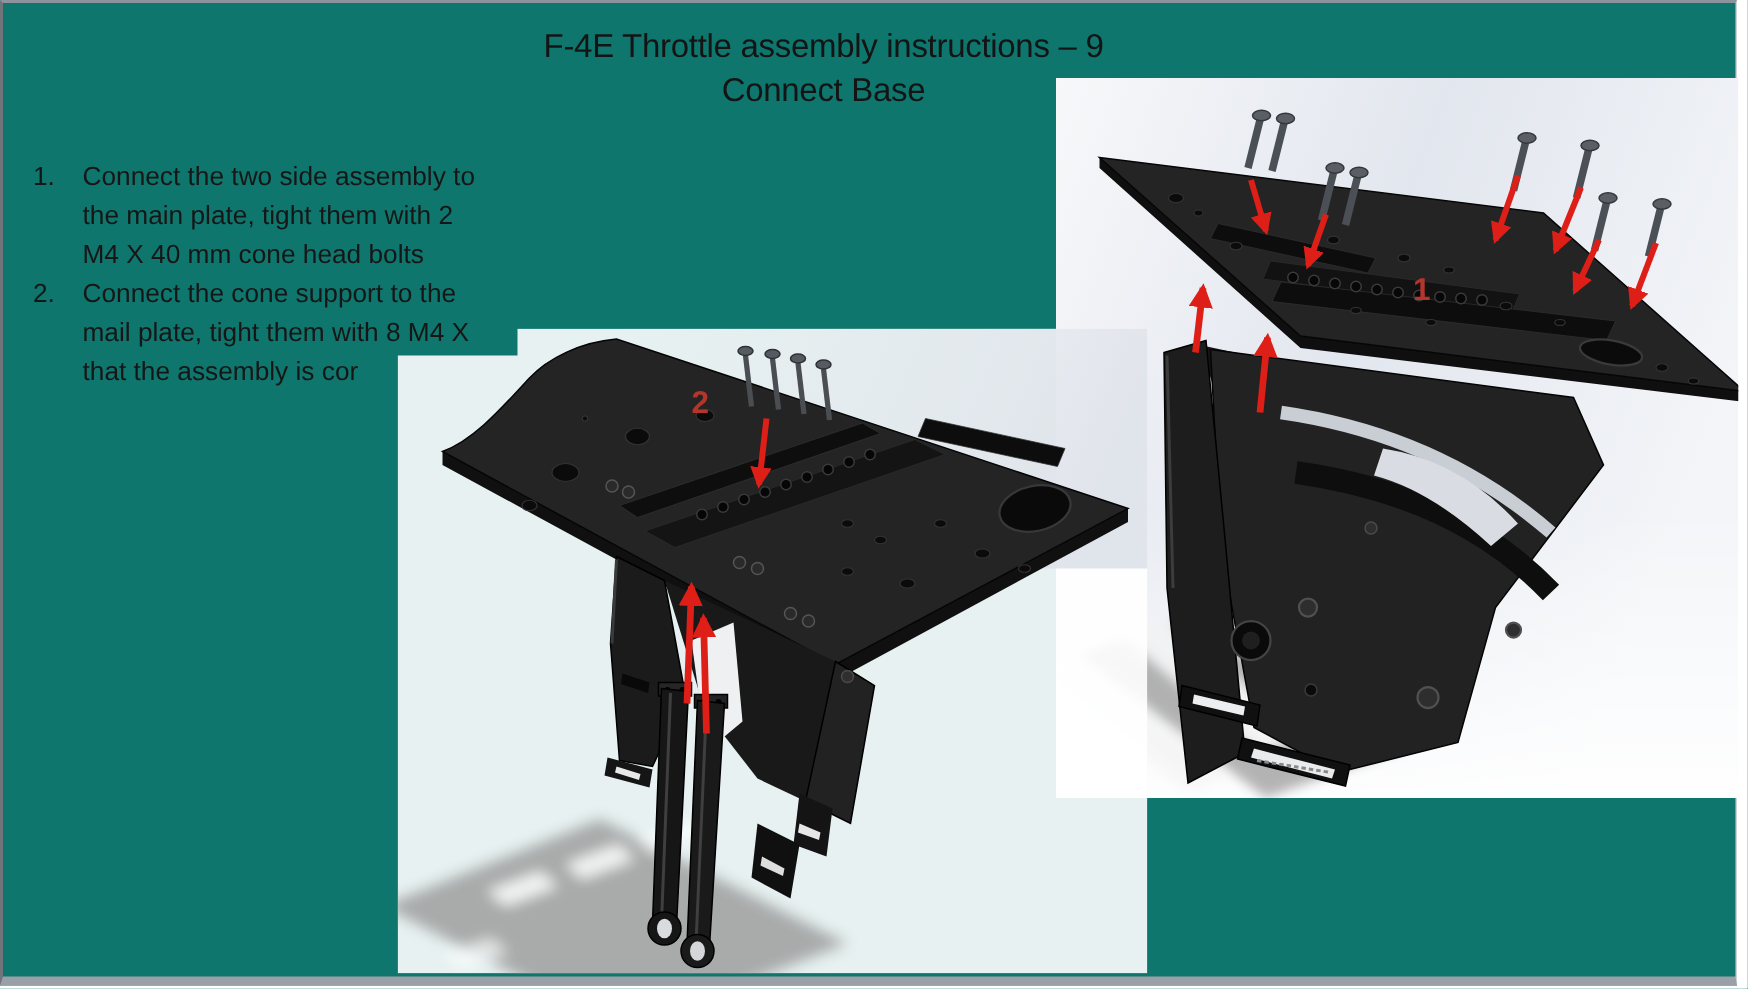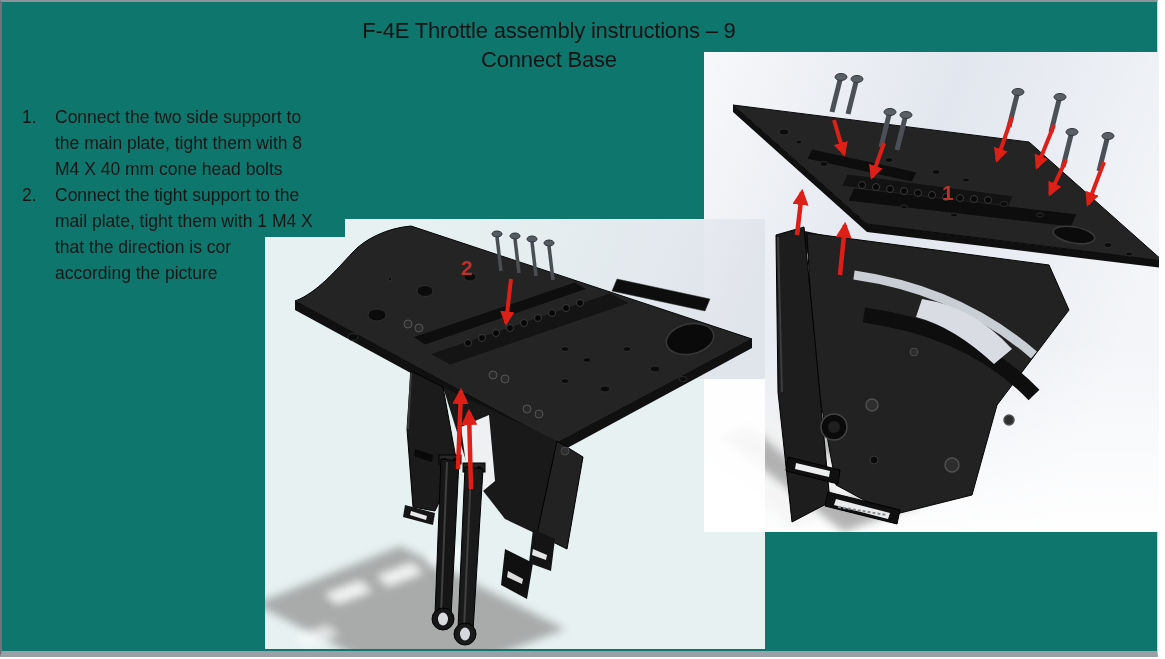--- a/index.html
+++ b/index.html
@@ -32,7 +32,7 @@
   <div class="instructions">
     <div class="instr-item">
       <span class="instr-num">1.</span>
-      <div>Connect the two side support to</div>
+      <div>Connect the two side assembly to</div>
       <div>the main plate, tight them with 8</div>
       <div>M4 X 40 mm cone head bolts</div>
     </div>

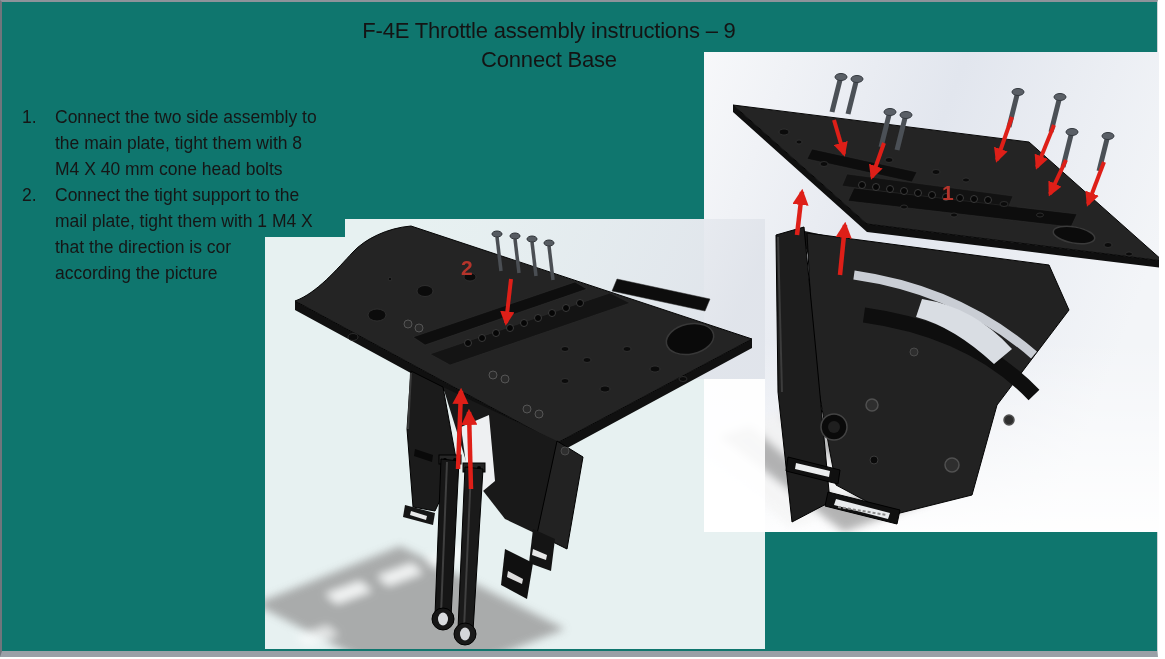--- a/index.html
+++ b/index.html
@@ -33,7 +33,7 @@
     <div class="instr-item">
       <span class="instr-num">1.</span>
       <div>Connect the two side assembly to</div>
-      <div>the main plate, tight them with 8</div>
+      <div>the main plate, tight them with 2</div>
       <div>M4 X 40 mm cone head bolts</div>
     </div>
     <div class="instr-item">

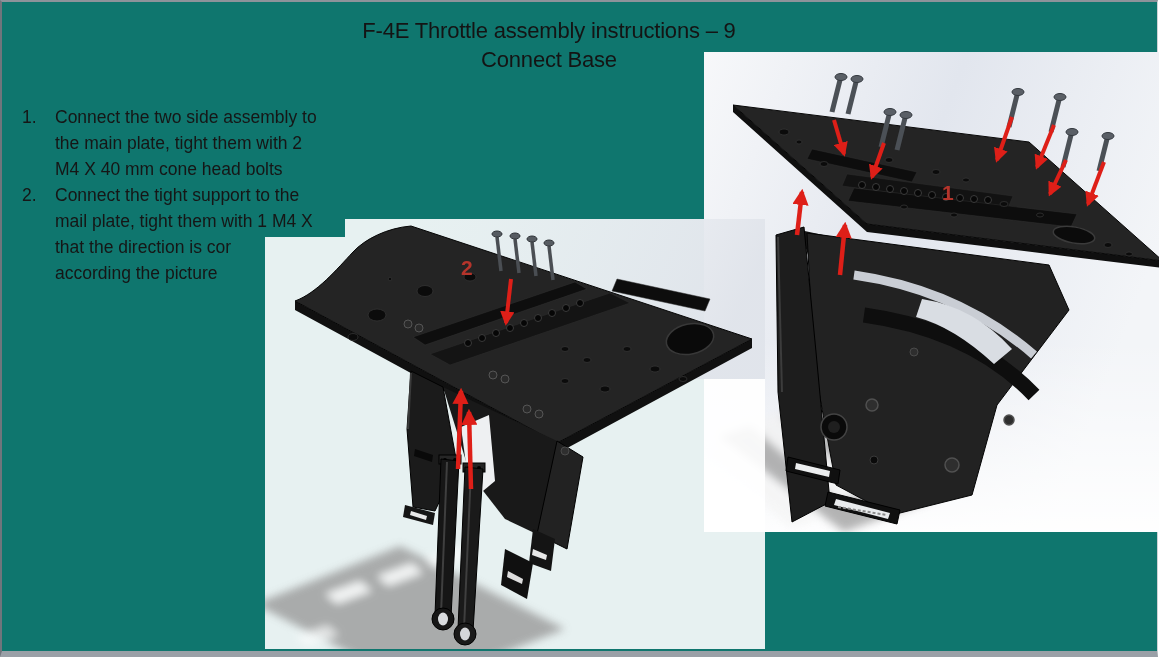--- a/index.html
+++ b/index.html
@@ -38,7 +38,7 @@
     </div>
     <div class="instr-item">
       <span class="instr-num">2.</span>
-      <div>Connect the tight support to the</div>
+      <div>Connect the cone support to the</div>
       <div>mail plate, tight them with 1 M4 X</div>
       <div>that the direction is cor</div>
       <div>according the picture</div>

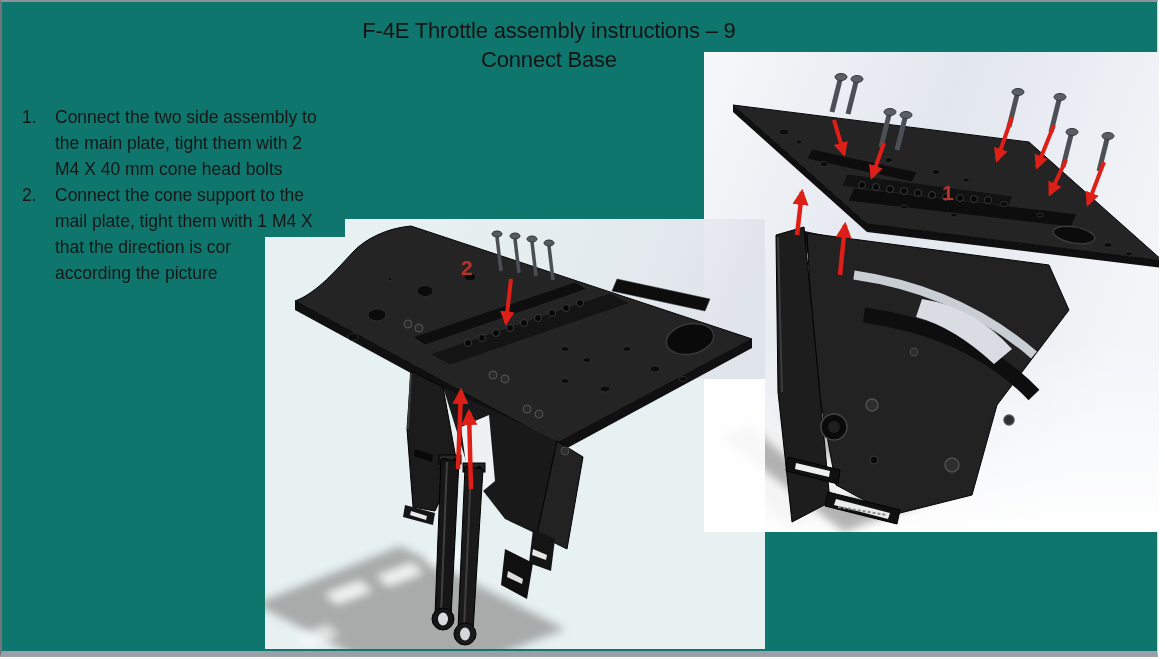--- a/index.html
+++ b/index.html
@@ -39,7 +39,7 @@
     <div class="instr-item">
       <span class="instr-num">2.</span>
       <div>Connect the cone support to the</div>
-      <div>mail plate, tight them with 1 M4 X</div>
+      <div>mail plate, tight them with 8 M4 X</div>
       <div>that the direction is cor</div>
       <div>according the picture</div>
     </div>

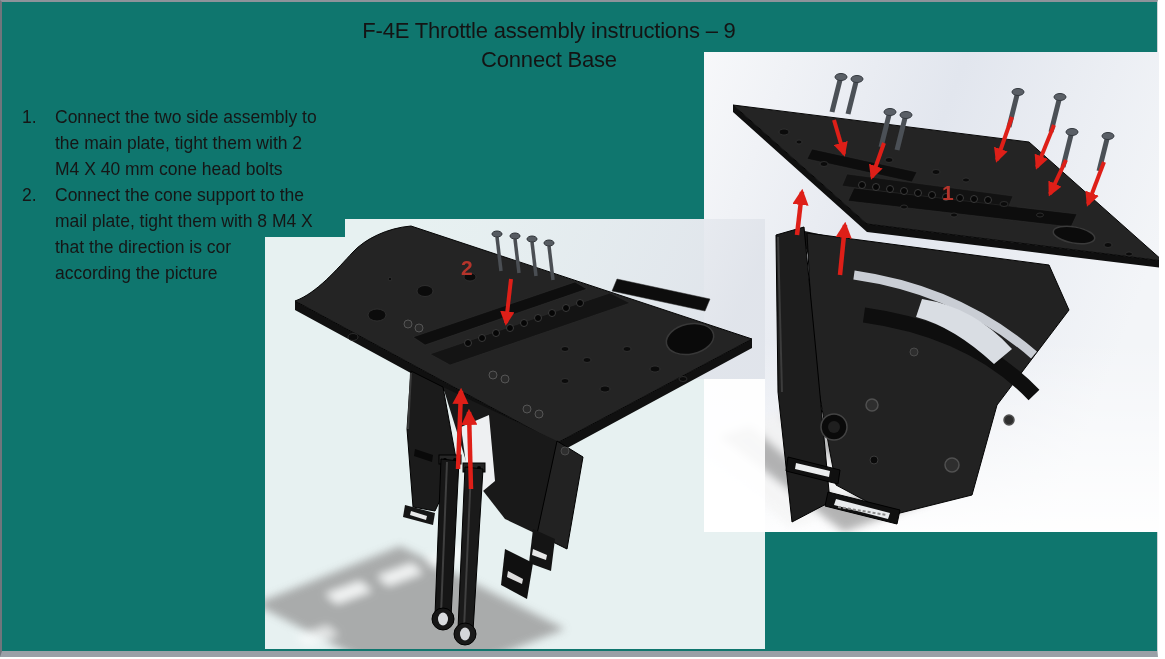--- a/index.html
+++ b/index.html
@@ -40,7 +40,7 @@
       <span class="instr-num">2.</span>
       <div>Connect the cone support to the</div>
       <div>mail plate, tight them with 8 M4 X</div>
-      <div>that the direction is cor</div>
+      <div>that the assembly is cor</div>
       <div>according the picture</div>
     </div>
   </div>

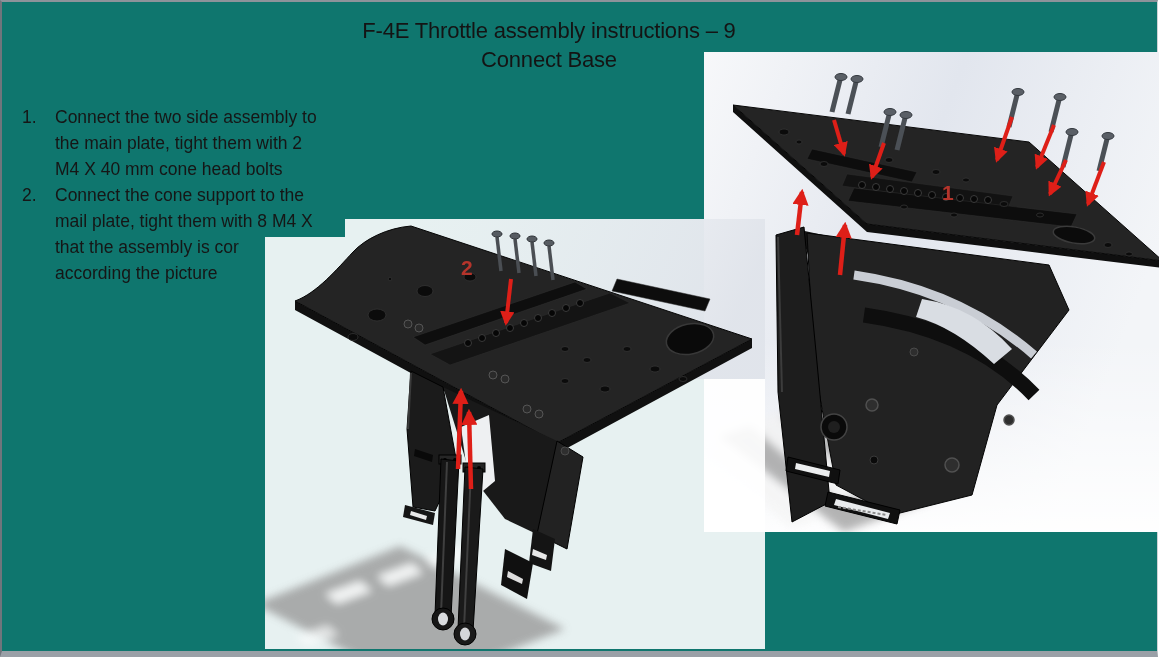--- a/index.html
+++ b/index.html
@@ -41,7 +41,6 @@
       <div>Connect the cone support to the</div>
       <div>mail plate, tight them with 8 M4 X</div>
       <div>that the assembly is cor</div>
-      <div>according the picture</div>
     </div>
   </div>
 

